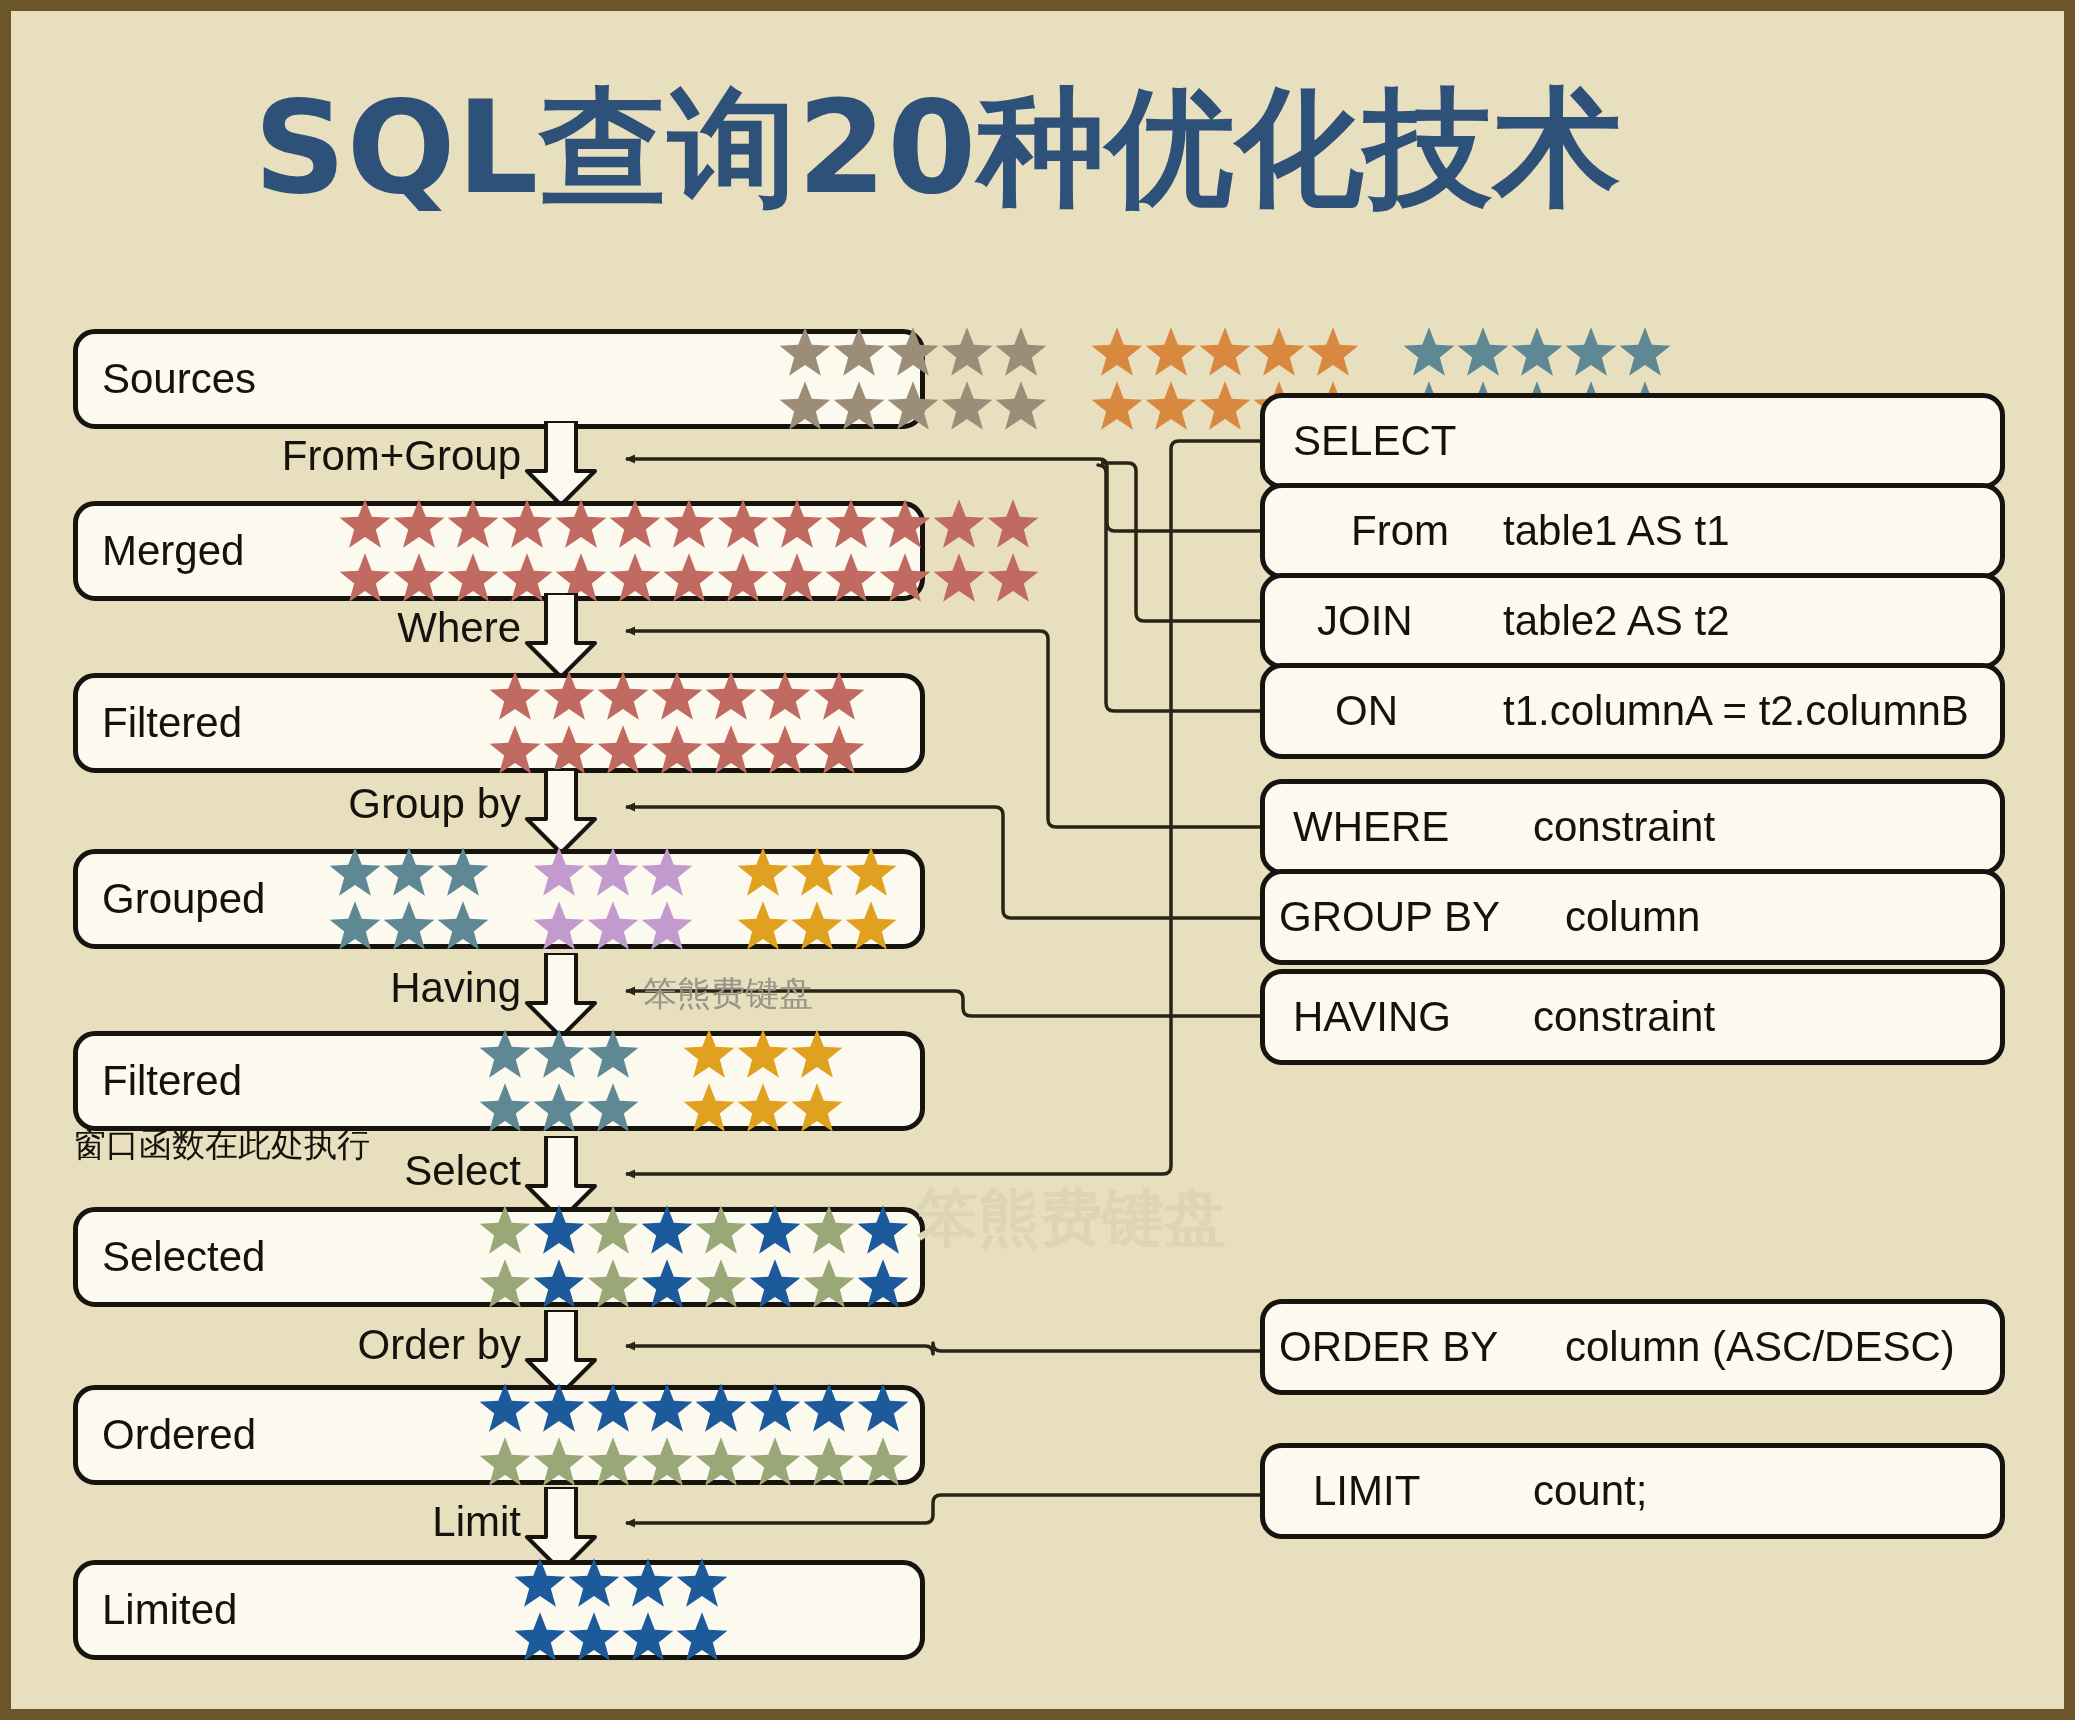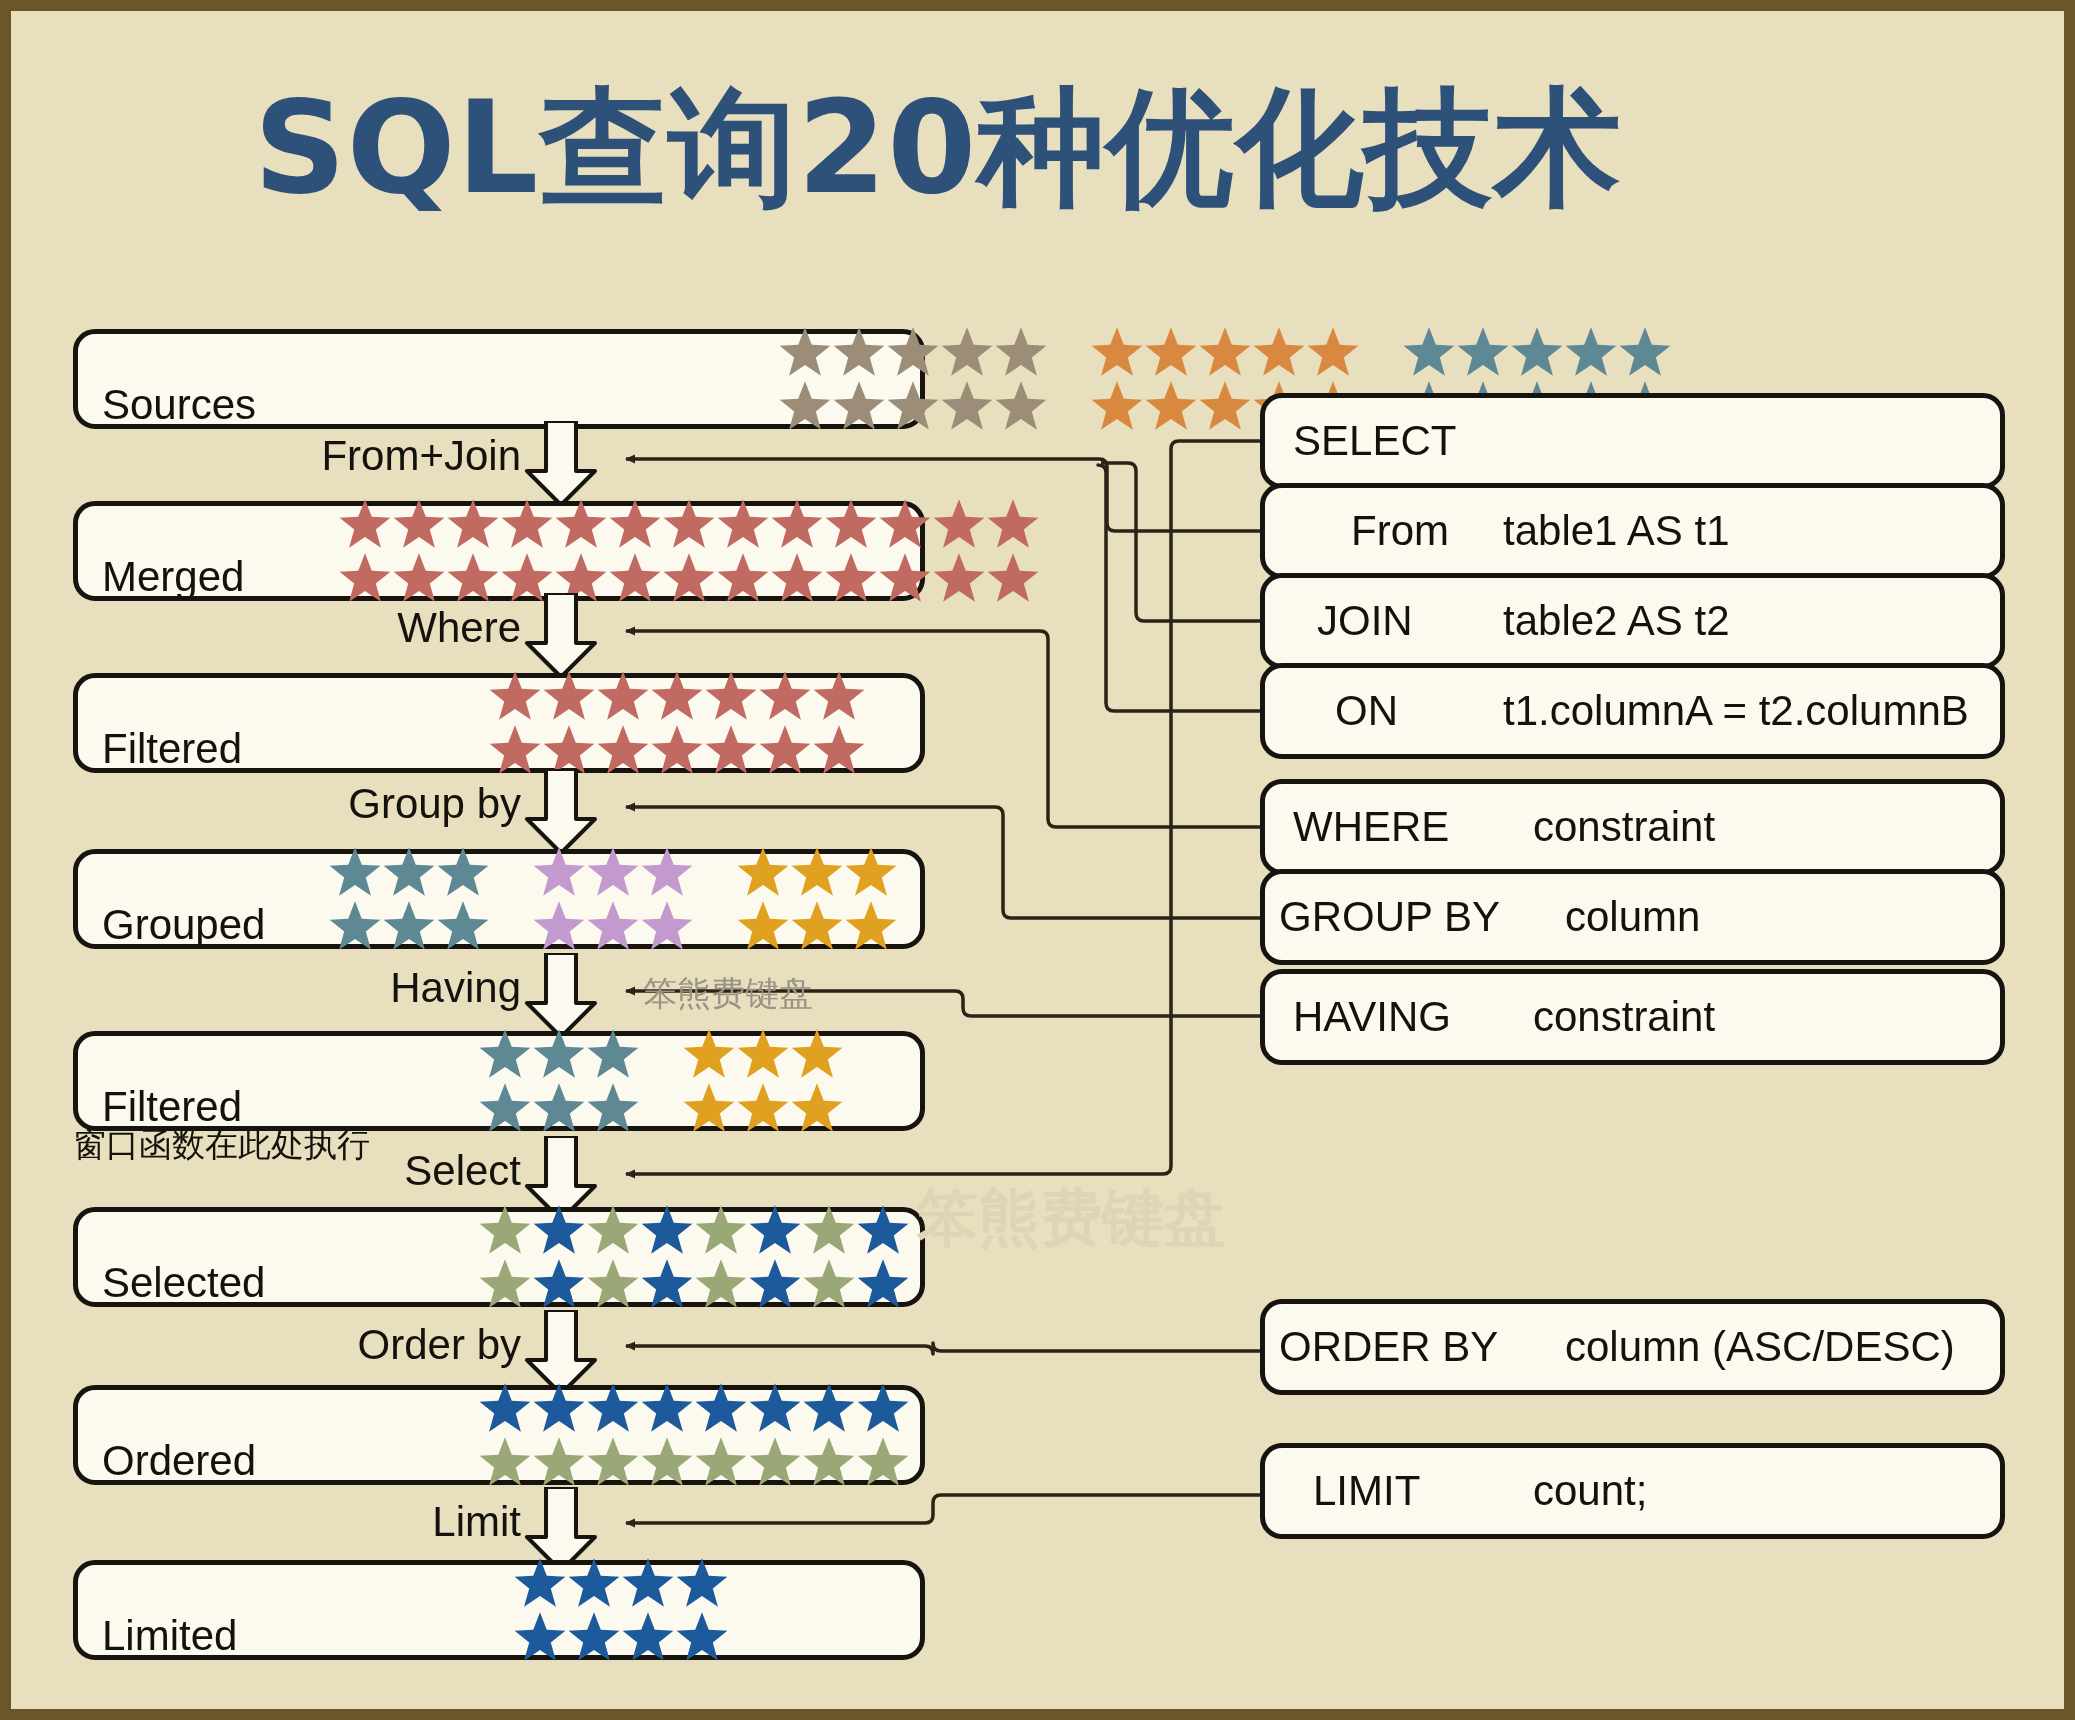--- a/index.html
+++ b/index.html
@@ -44,7 +44,6 @@
     transform:translateY(-50%);
     font-size:42px;color:#15120d;
     white-space:nowrap;
-    margin-top:26px;
   }
   .stage .stars{
     position:absolute;top:50%;transform:translateY(-50%);

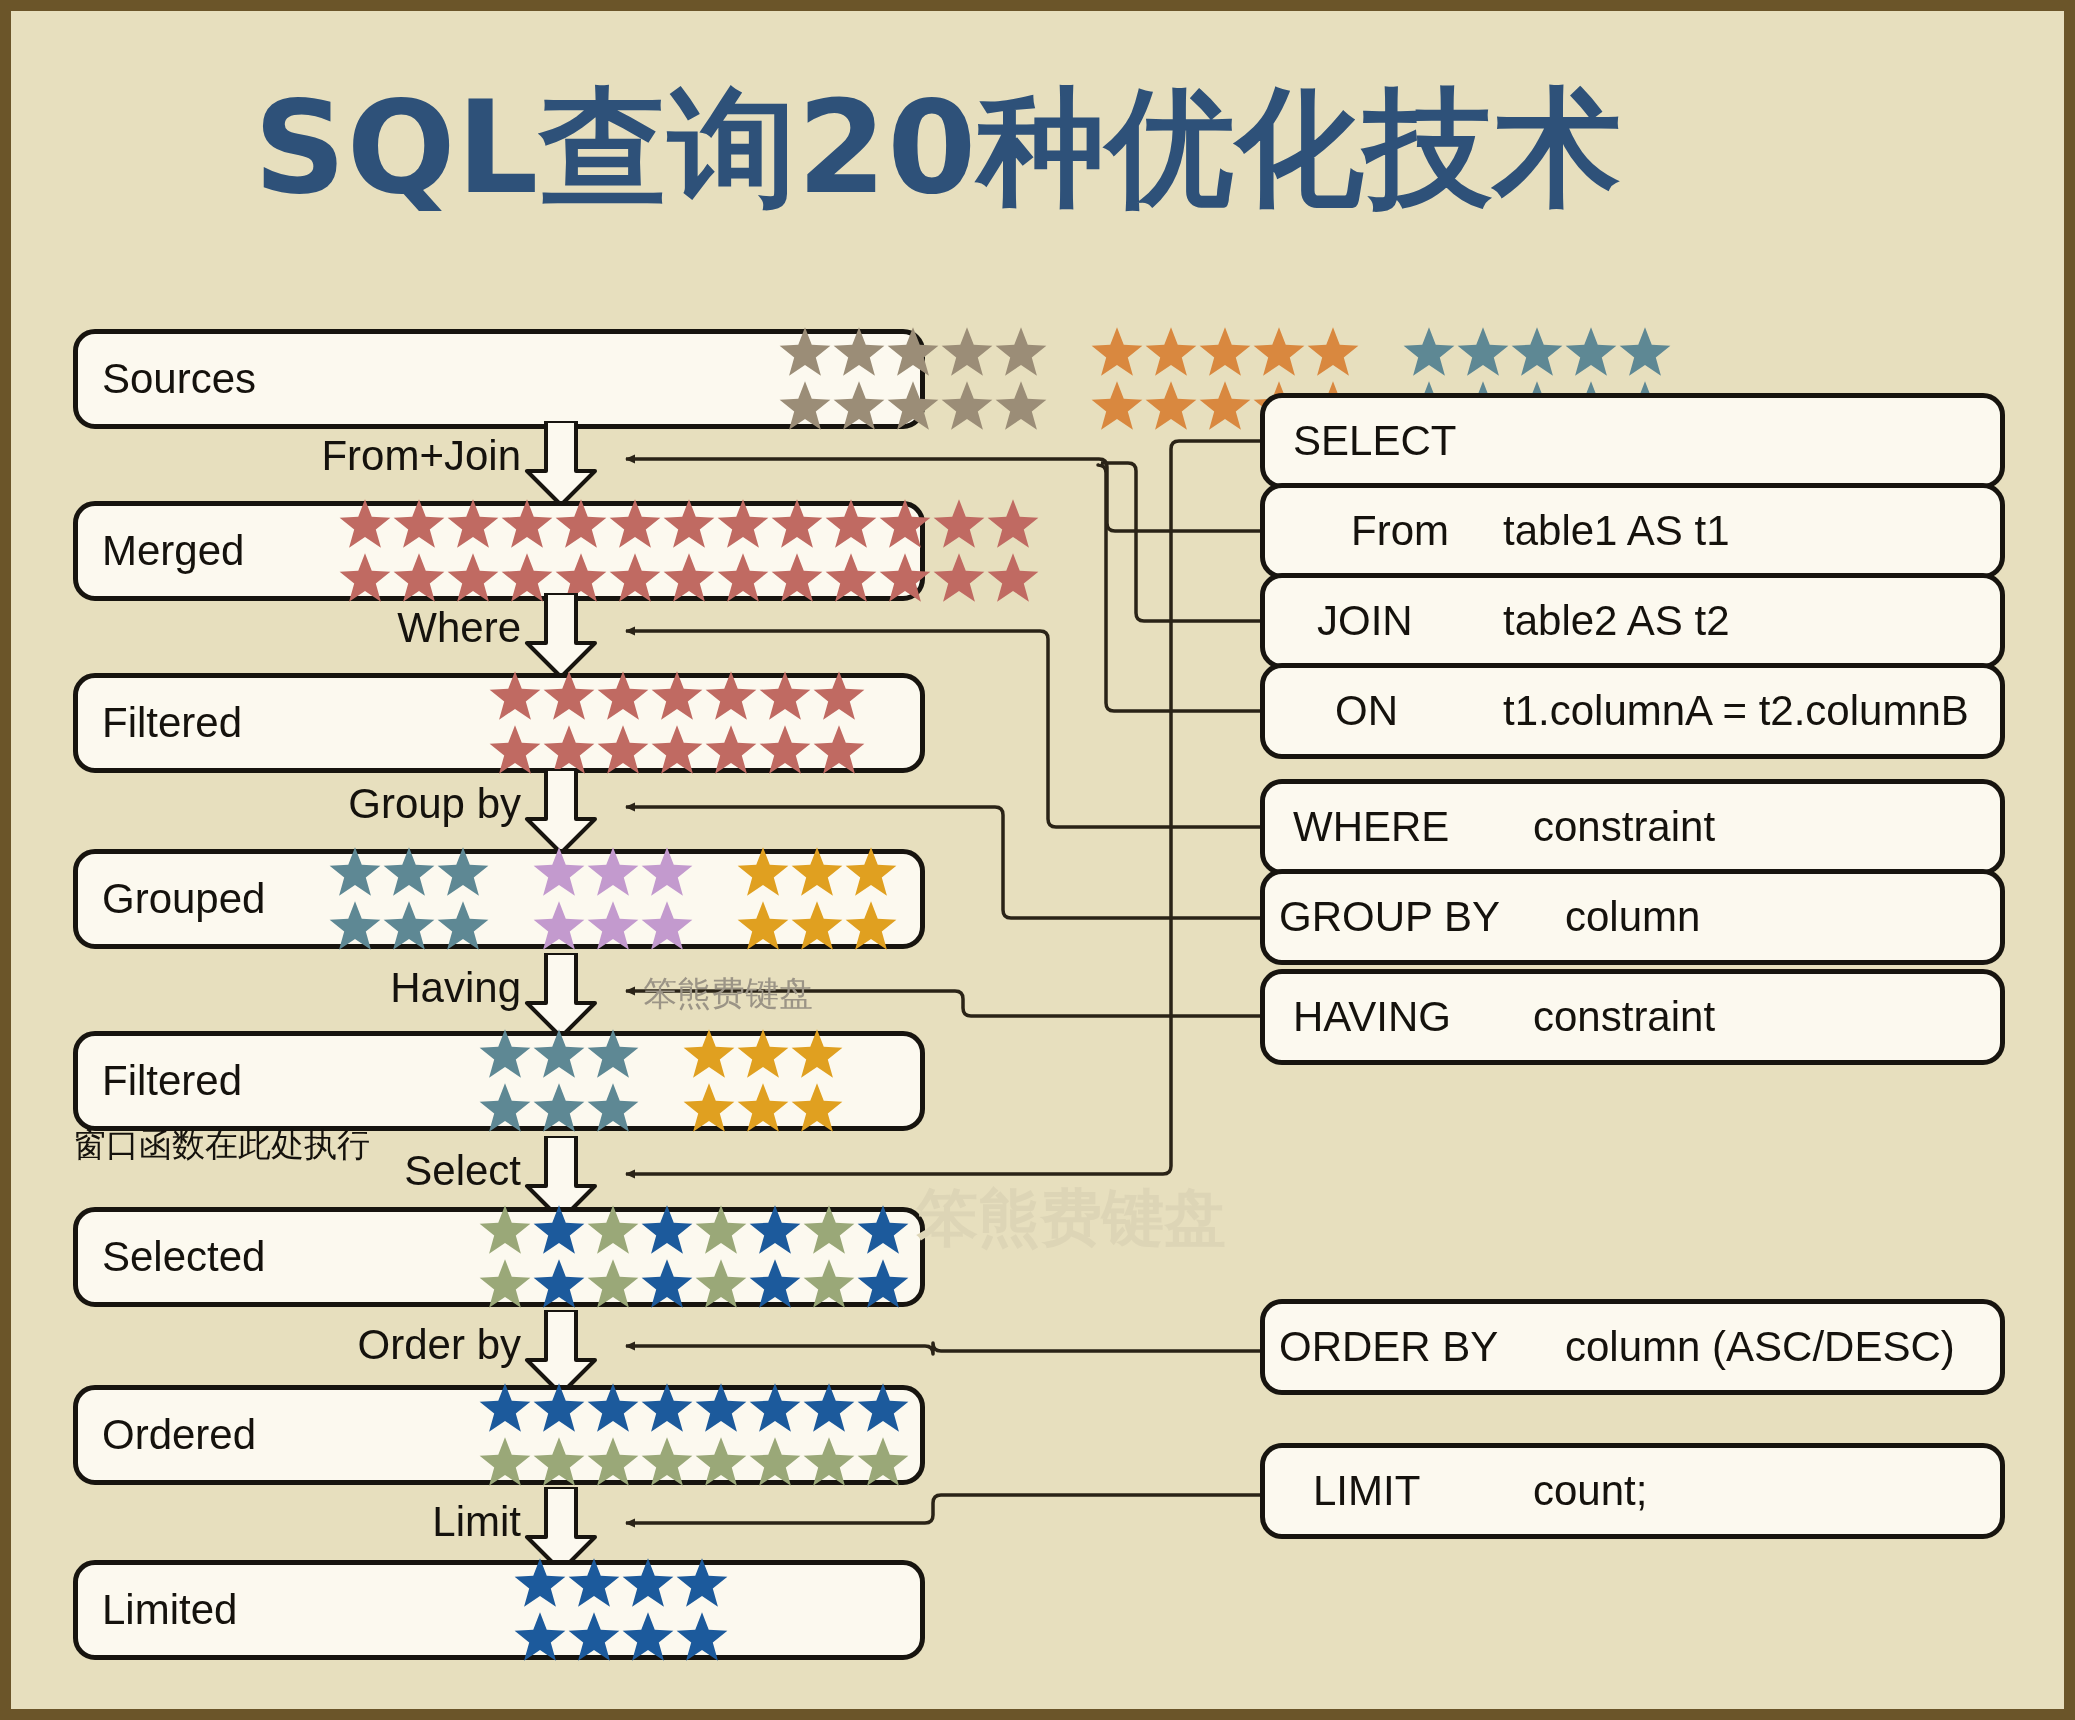--- a/index.html
+++ b/index.html
@@ -244,7 +244,7 @@
       </span>
   </div>
 
-  <div class="oplabel" style="left:110px;top:421px;width:400px;">From+Join</div>
+  <div class="oplabel" style="left:110px;top:421px;width:400px;">From+Group</div>
   <div class="darrow" style="left:513px;top:410px;"><svg width="74" height="86" viewBox="0 0 74 86">
         <path d="M22,0 L52,0 L52,50 L71,50 L37,84 L3,50 L22,50 Z" fill="#fcf9ef" stroke="#17140f" stroke-width="4" stroke-linejoin="round"></path>
       </svg></div>

